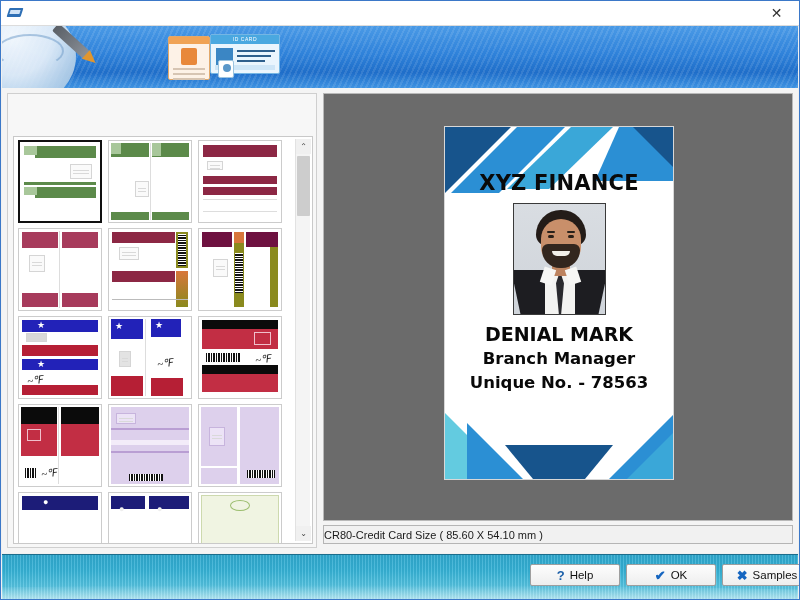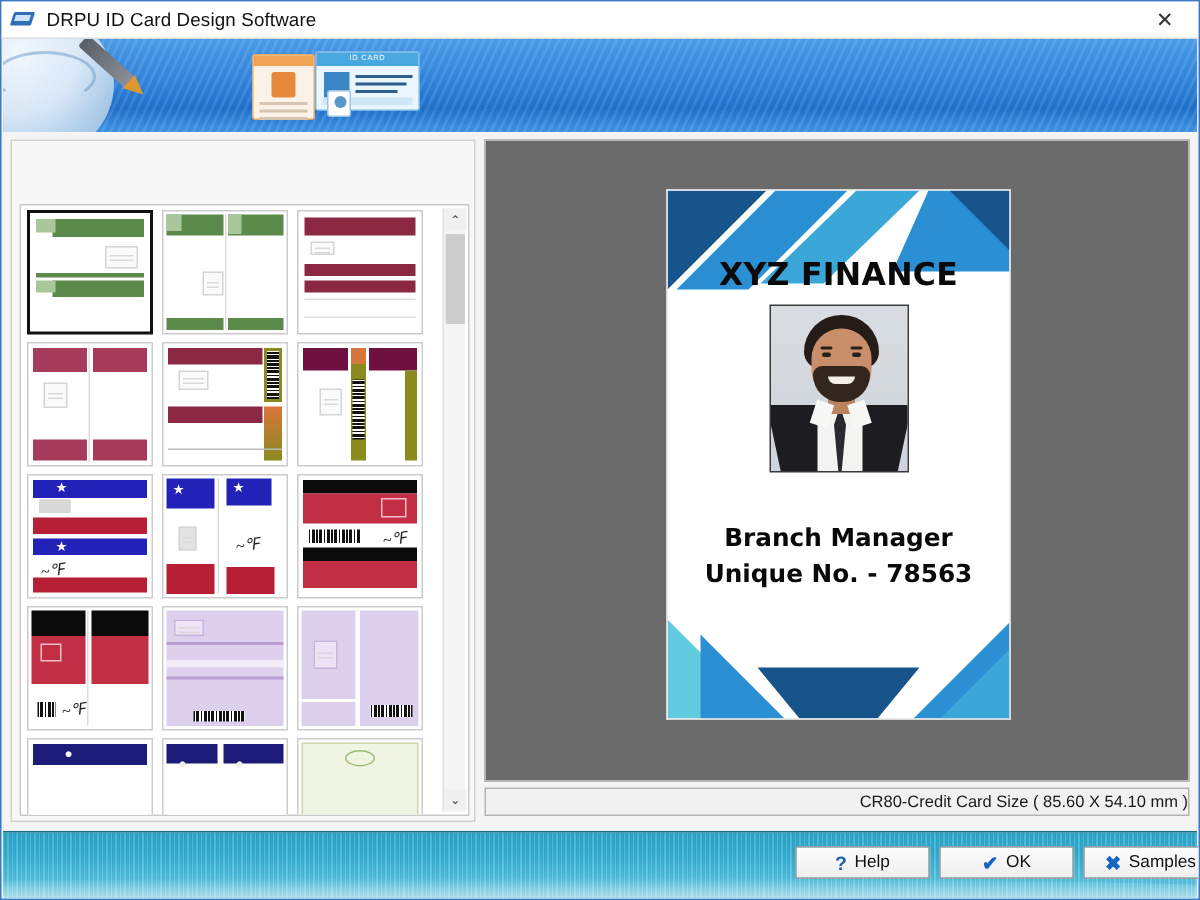--- a/index.html
+++ b/index.html
@@ -281,7 +281,6 @@
       <div class="g1"></div>
         <div class="g2"></div>
     </div>
-    <div class="tb-title">DRPU ID Card Design Software</div>
     <div class="tb-close">✕</div>
   </div>
 

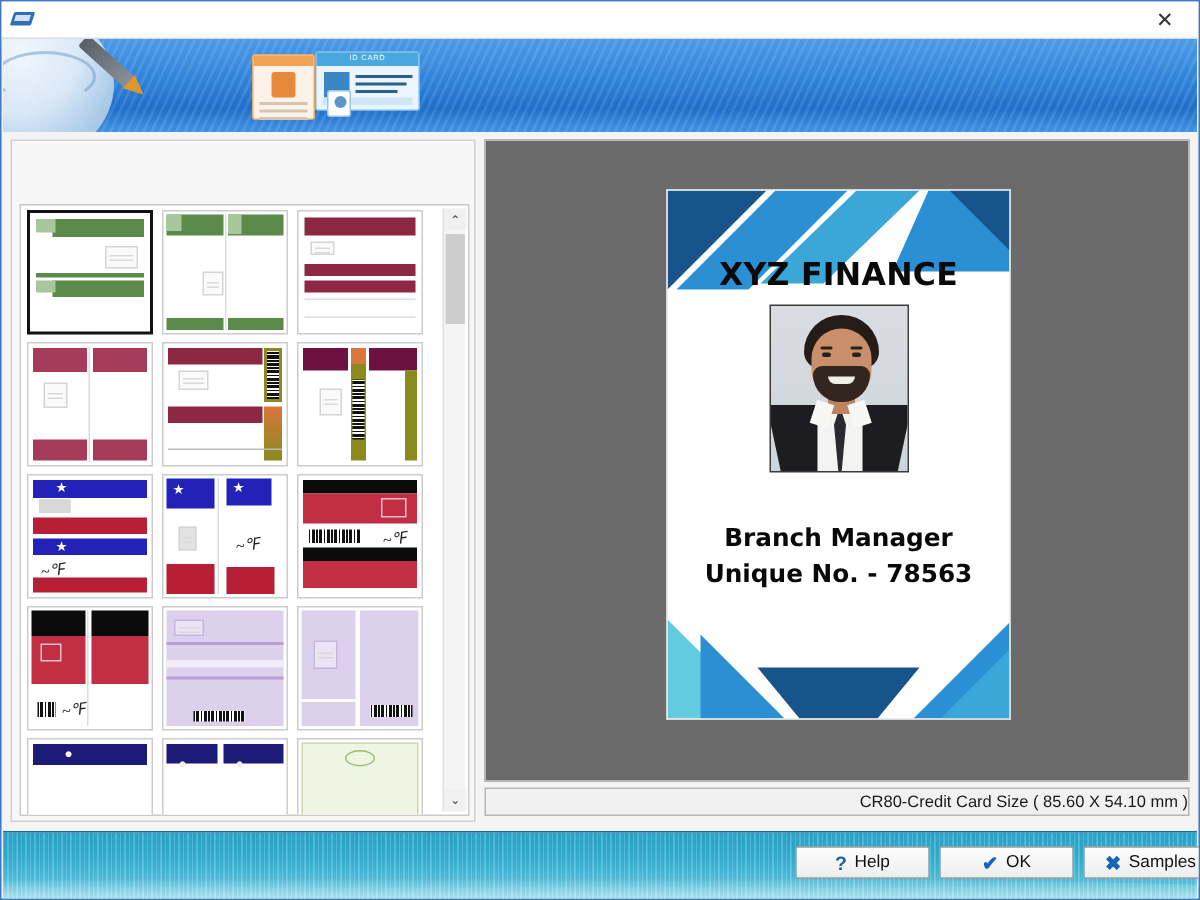--- a/index.html
+++ b/index.html
@@ -530,6 +530,7 @@
             <div class="cp-eyeR"></div>
         </div>
 
+        <div class="card-name">DENIAL MARK</div>
         <div class="card-role">Branch Manager</div>
         <div class="card-uid">Unique No. -  78563</div>
       </div>

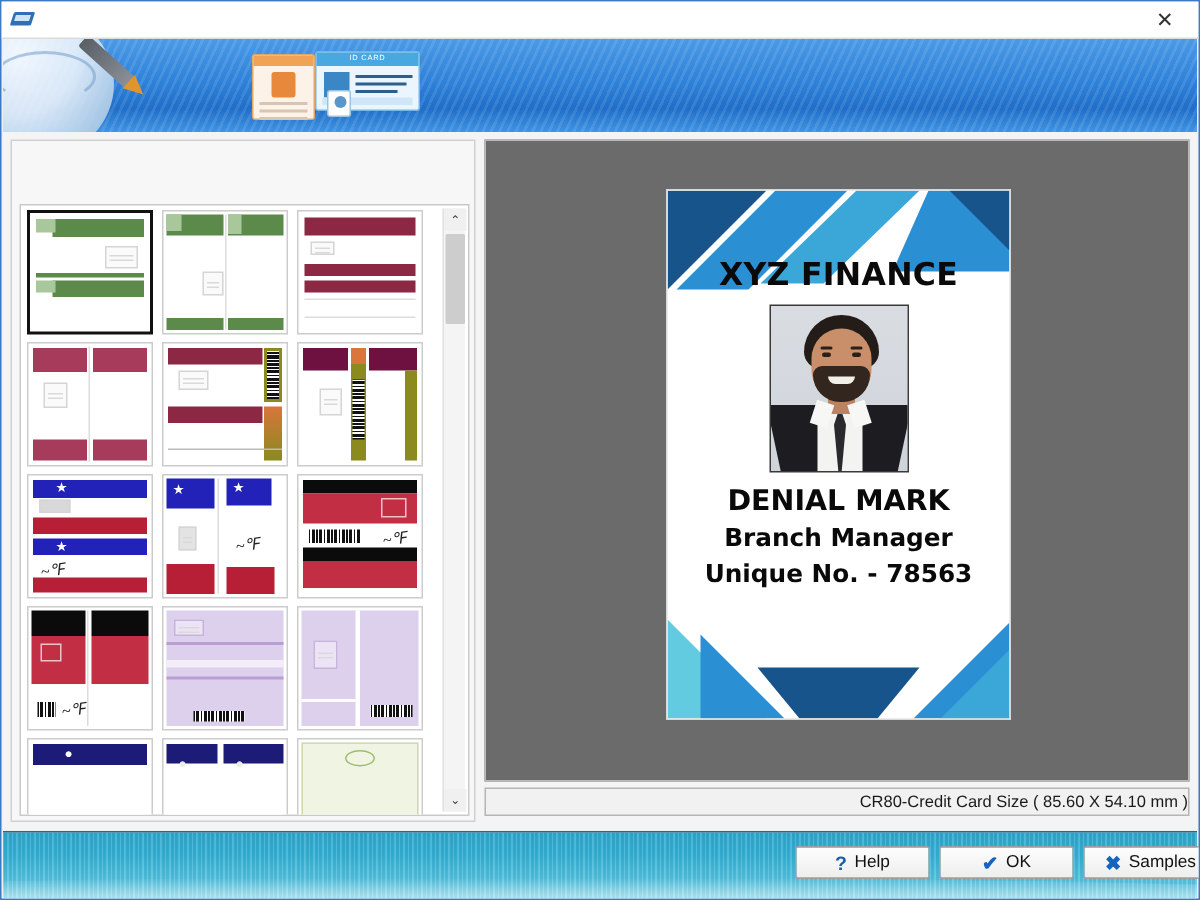--- a/index.html
+++ b/index.html
@@ -240,7 +240,7 @@
   .statusbar {
     position:absolute; left:321px; top:437px; width:470px; height:19px;
     background:#f1f1f1; border:1px solid #b5b5b5;
-    font-size:11px; color:#1a1a1a; text-align:right; line-height:18px;
+    font-size:11px; color:#1a1a1a; text-align:left; line-height:18px;
   }
 
   

